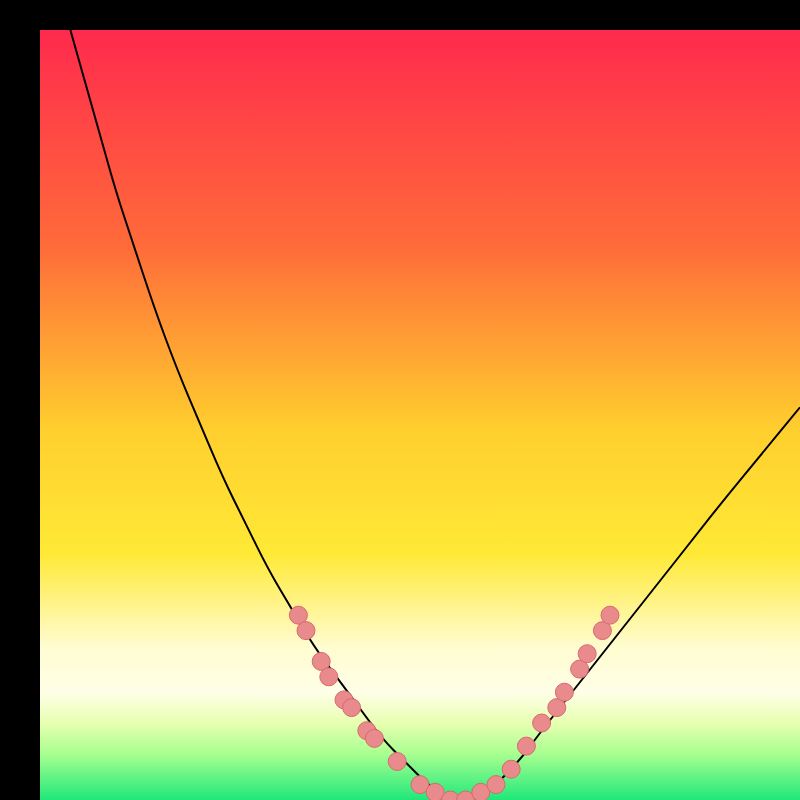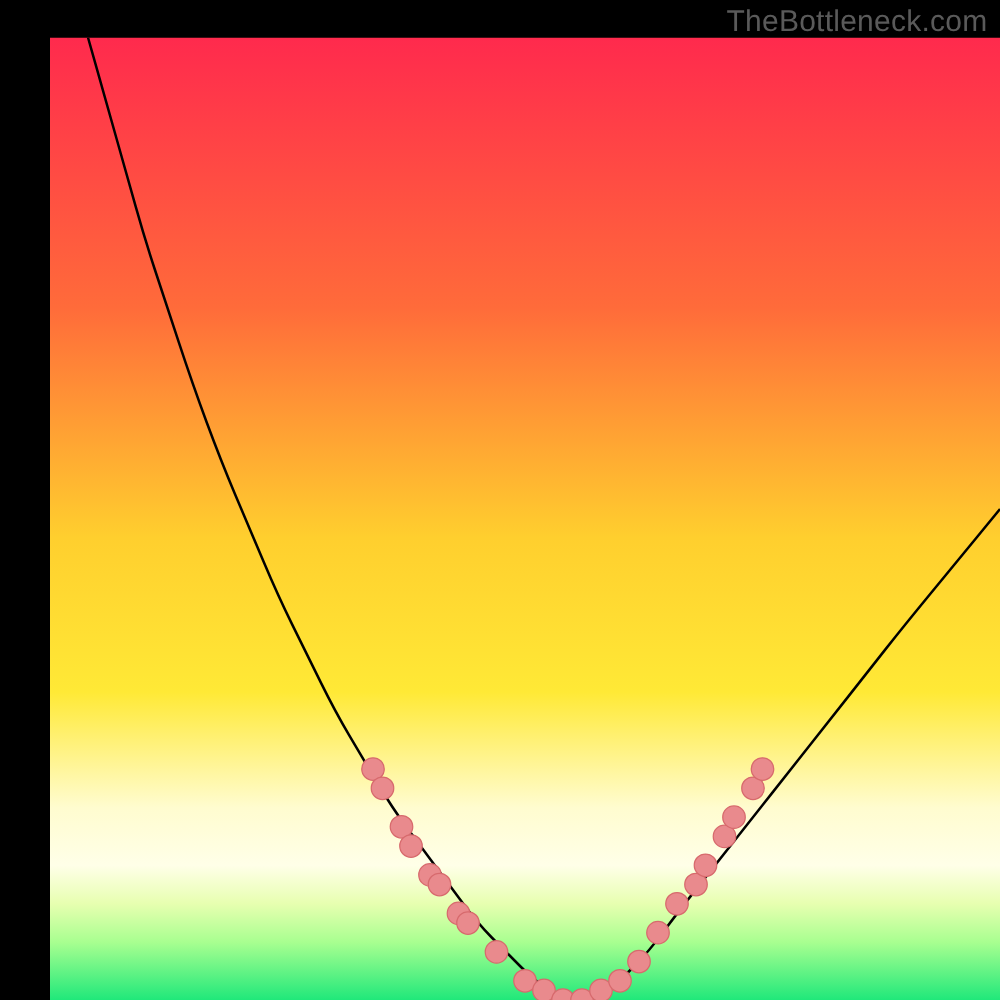--- a/index.html
+++ b/index.html
@@ -44,7 +44,6 @@
 <body>
 
 <div class="frame">
-  <div class="watermark">TheBottleneck.com</div>
   <div class="plot-area">
     <svg viewBox="0 0 760 770">
       <defs>

